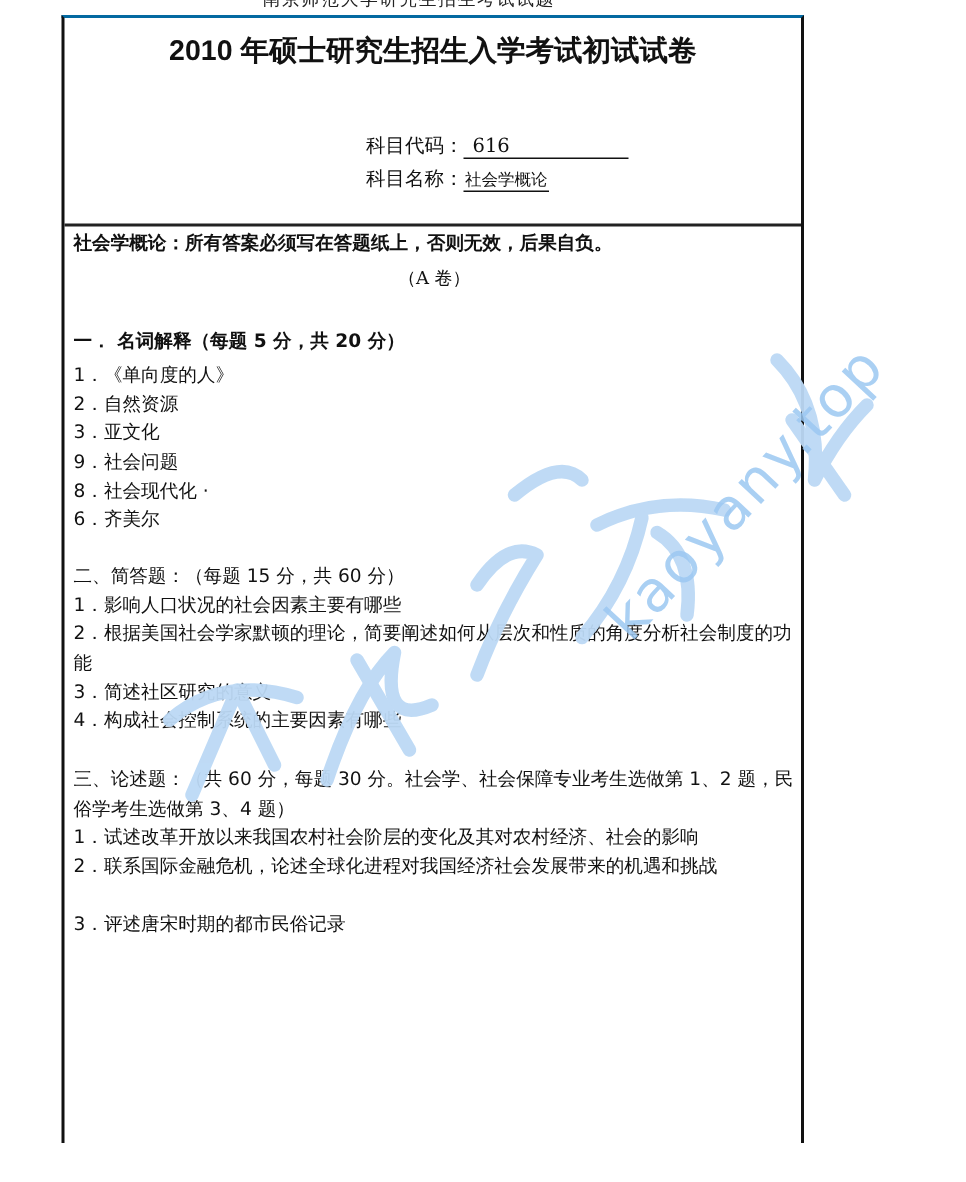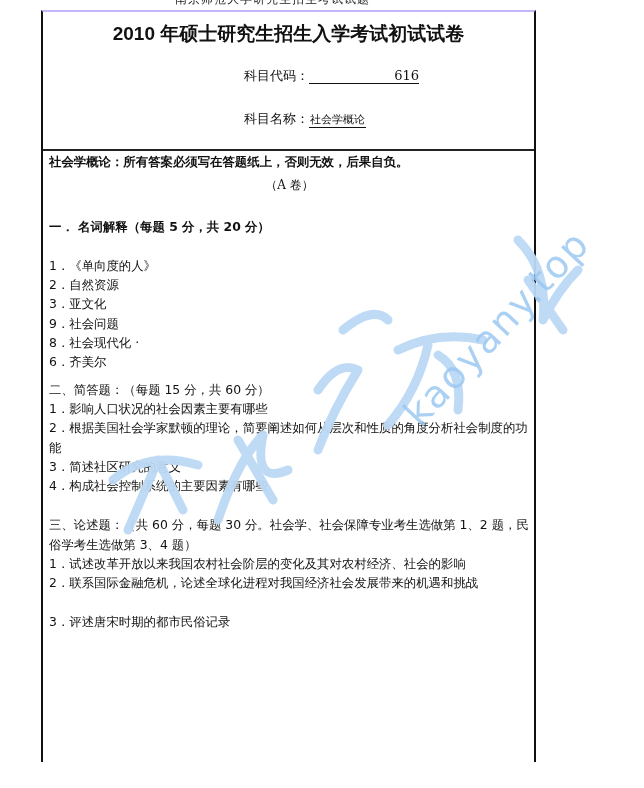--- a/index.html
+++ b/index.html
@@ -8,7 +8,7 @@
   .header-scrap { position:absolute; left:175px; top:-9px; width:240px; height:14px;
                   font-size:12px; color:#222; white-space:nowrap; overflow:hidden; letter-spacing:1px; }
   .frame { position:absolute; left:41px; top:10px; width:495px; height:752px;
-           border-left:2px solid #111; border-right:2px solid #111; border-top:2px solid #c4b5fd;
+           border-left:2px solid #111; border-right:2px solid #111; border-top:2px solid #0369a1;
            box-sizing:border-box; }
   .title { position:absolute; left:0; right:0; top:9px; text-align:center;
            font-family:"Liberation Sans","DejaVu Sans",sans-serif; font-size:19px; font-weight:bold; color:#111; }

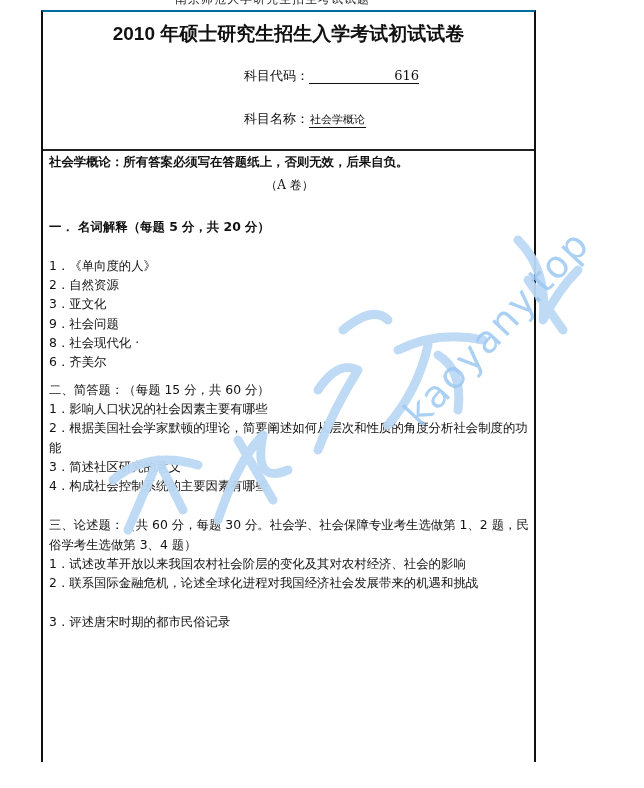--- a/index.html
+++ b/index.html
@@ -40,7 +40,7 @@
 <div class="frame">
   <div class="title">2010 年硕士研究生招生入学考试初试试卷</div>
 
-  <div class="field-row" style="top:55px;text-align:right;">
+  <div class="field-row" style="top:76px;">
     <span class="lbl">科目代码：</span><span class="val code-val">616</span>
   </div>
   <div class="field-row" style="top:98px;">

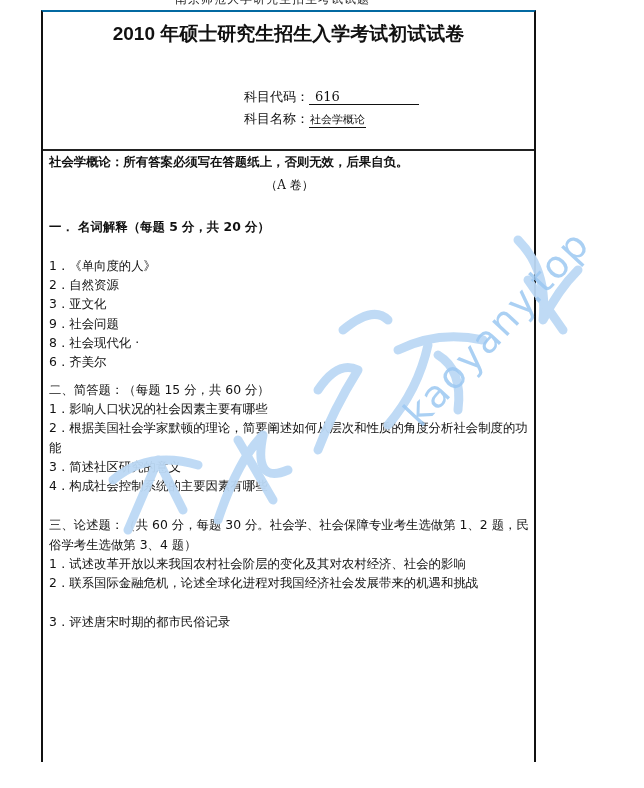--- a/index.html
+++ b/index.html
@@ -54,7 +54,7 @@
     <div class="paper-variant">（A 卷）</div>
 
     <div class="section-head first">一． 名词解释（每题 5 分，共 20 分）</div>
-    <div style="margin-top:20px;">
+    <div style="margin-top:4px;">
       <div class="item">1．《单向度的人》</div>
       <div class="item">2．自然资源</div>
       <div class="item">3．亚文化</div>

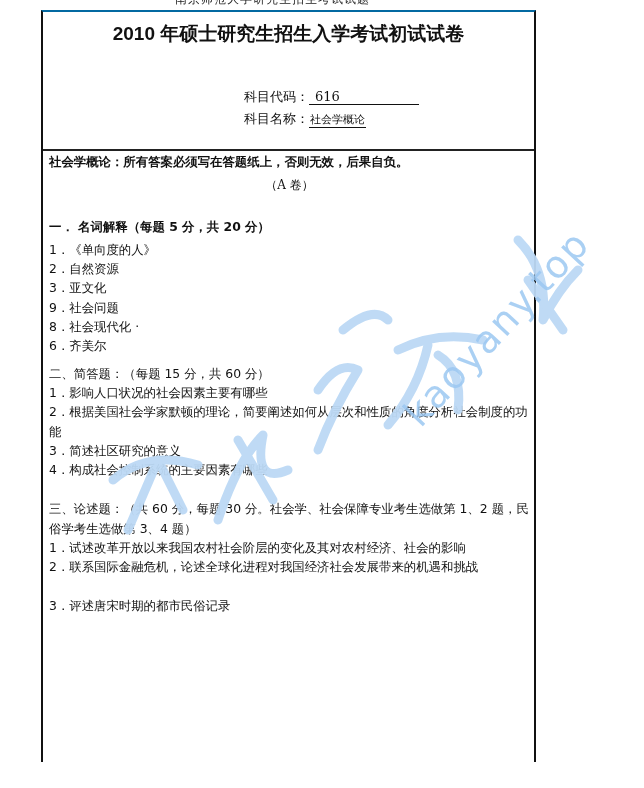--- a/index.html
+++ b/index.html
@@ -22,7 +22,7 @@
   .content { position:absolute; left:6px; right:4px; top:140px; font-size:12.4px; line-height:19.3px; }
   .notice { font-weight:bold; font-family:"DejaVu Sans",sans-serif; }
   .paper-variant { text-align:center; font-size:12px; margin-top:5px; font-family:"DejaVu Serif",serif; }
-  .section-head { font-weight:bold; margin-top:8px; }
+  .section-head { font-weight:bold; margin-top:18px; }
   .section-head.first { margin-top:21px; }
   .item { white-space:nowrap; }
   .item.wrap { white-space:normal; }

